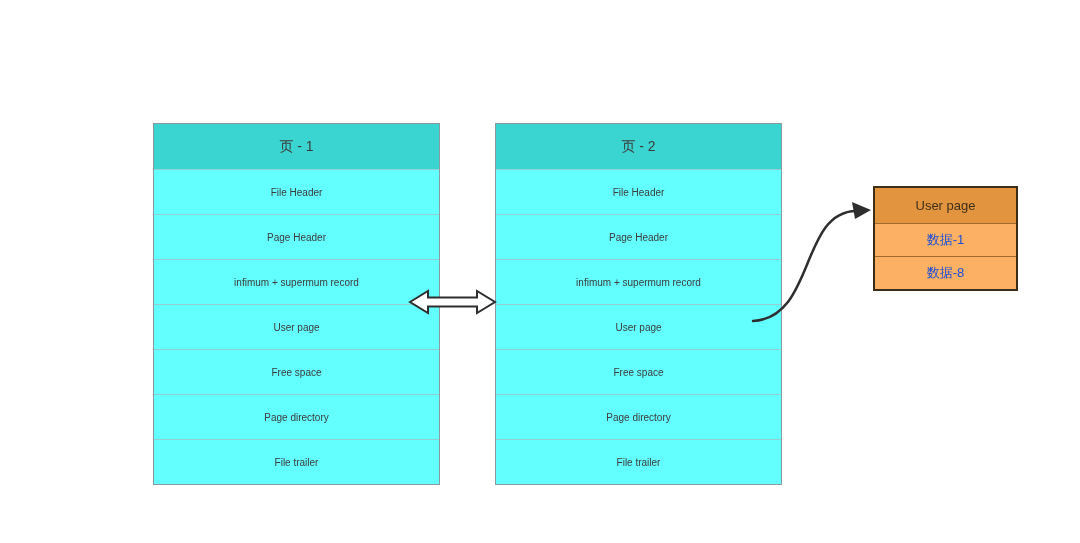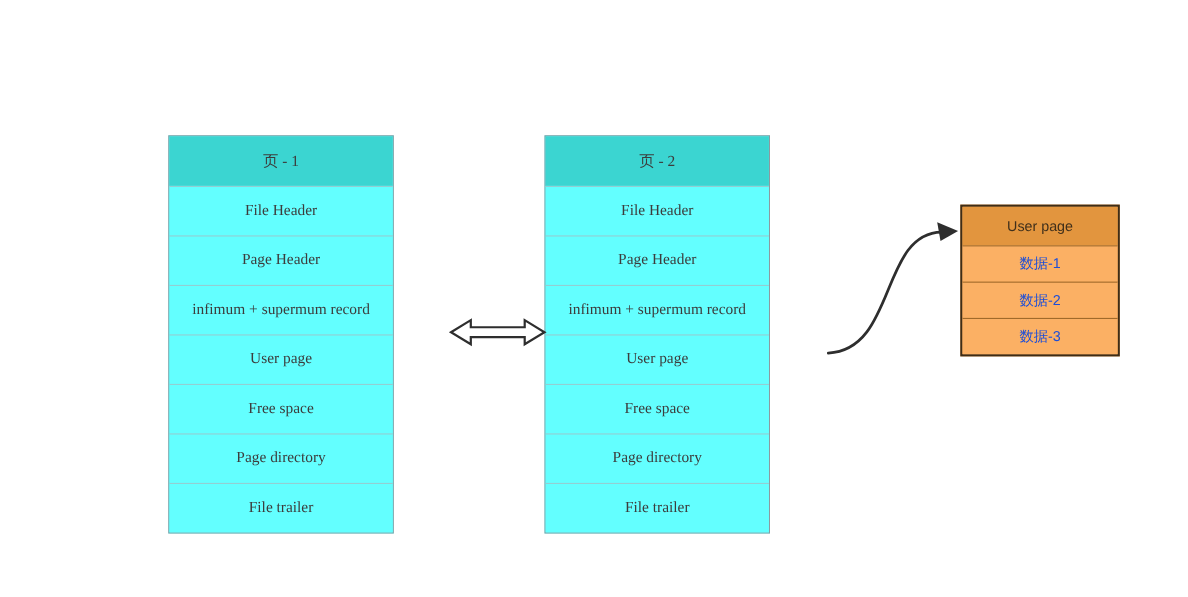--- a/index.html
+++ b/index.html
@@ -18,11 +18,10 @@
   
   .page-table {
     position: absolute;
-    width: 205px;
+    width: 287px;
     box-sizing: border-box;
     border: 1.5px solid var(--page-border, #8c9aa0);
     background: var(--page-row-bg, #63ffff);
-    font-family: Liberation Serif, serif;
   }
   .pt-header {
     height: 45px;

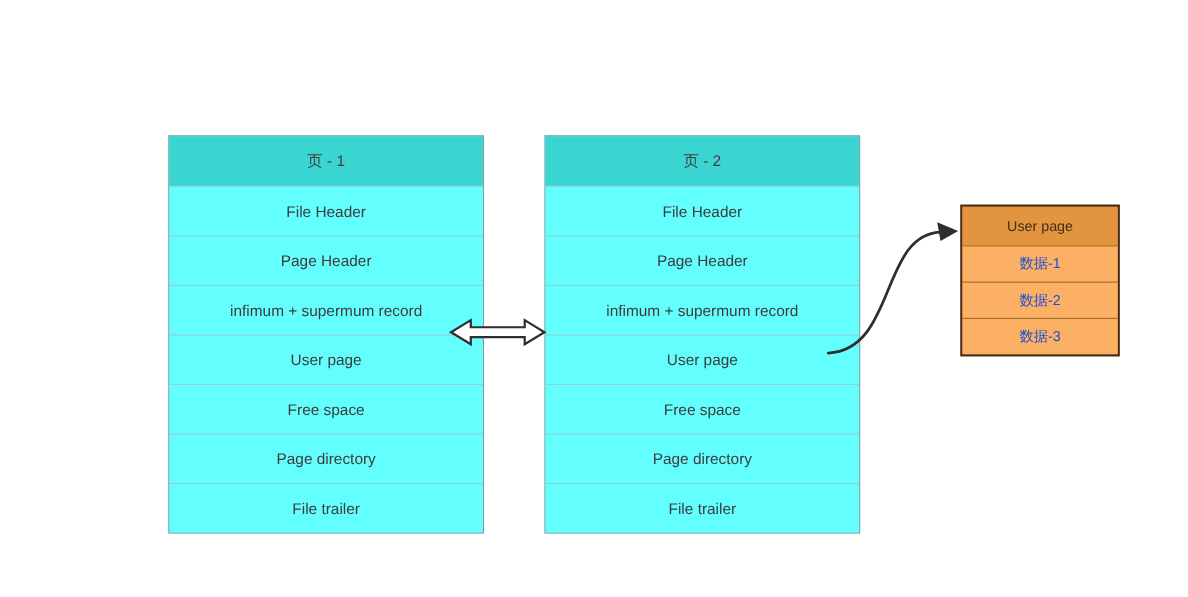--- a/index.html
+++ b/index.html
@@ -41,7 +41,7 @@
     display: flex;
     align-items: center;
     justify-content: center;
-    font-size: 14px;
+    font-size: 10px;
     color: var(--text, #3c3c3c);
   }
   #page1 { left: 153px; top: 123px; }

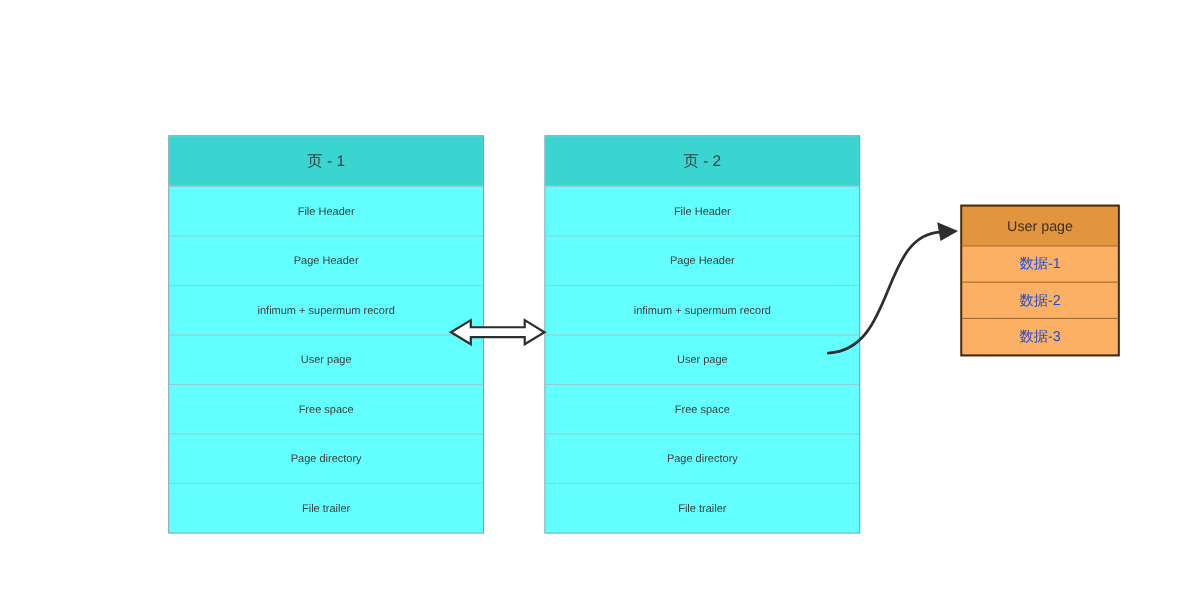--- a/index.html
+++ b/index.html
@@ -117,7 +117,7 @@
   <div class="data-table">
     <div class="dt-header">User page</div>
     <div class="dt-row">数据-1</div>
-    <div class="dt-row">数据-2</div>
+    <div class="dt-row">数据-8</div>
     <div class="dt-row">数据-3</div>
   </div>
 

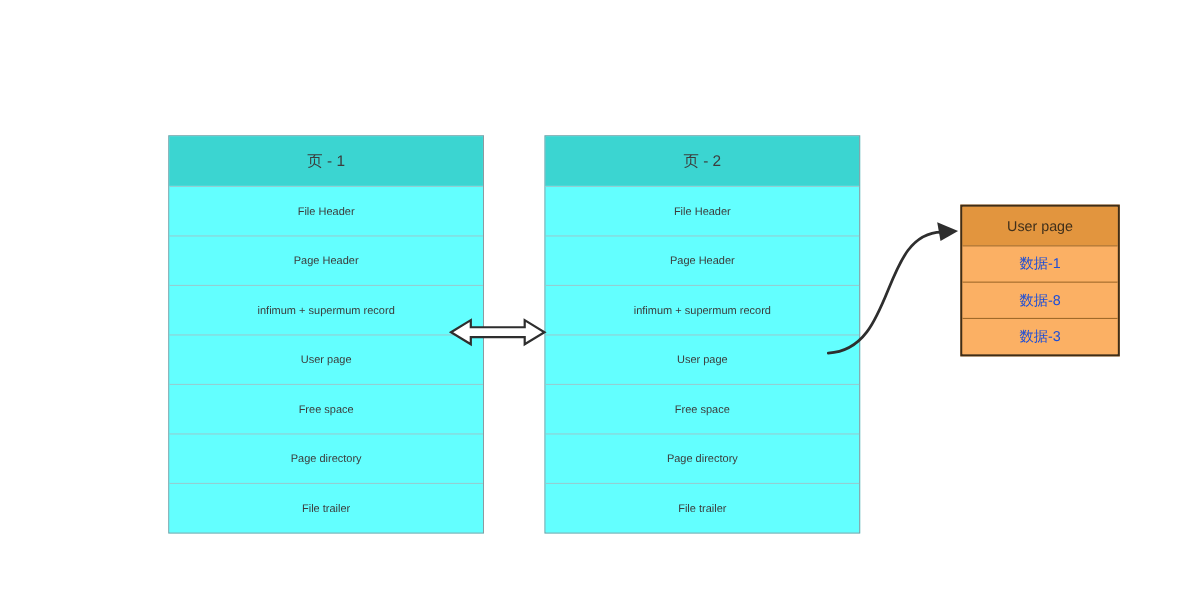--- a/index.html
+++ b/index.html
@@ -118,7 +118,6 @@
     <div class="dt-header">User page</div>
     <div class="dt-row">数据-1</div>
     <div class="dt-row">数据-8</div>
-    <div class="dt-row">数据-3</div>
   </div>
 
   <svg class="arrow-layer" viewBox="0 0 1080 543">

